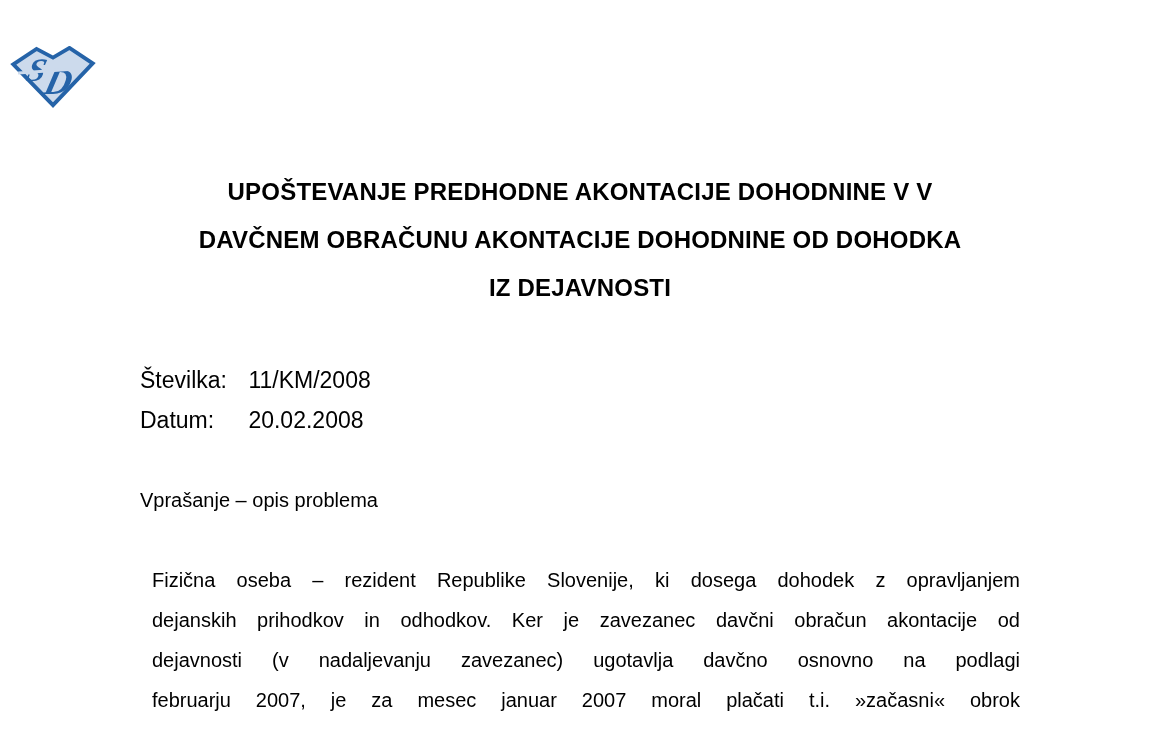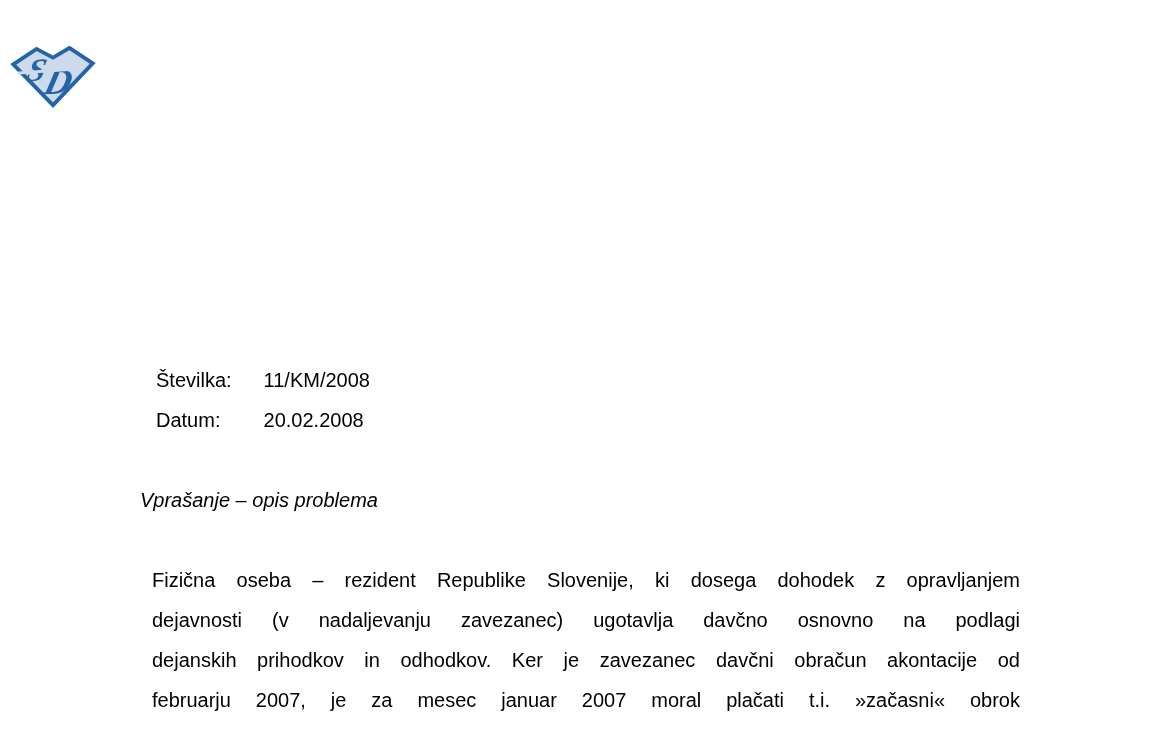--- a/index.html
+++ b/index.html
@@ -89,6 +89,11 @@
     </g>
   </svg>
 
+  <div class="doc-title">
+      <div class="title-line">UPOŠTEVANJE PREDHODNE AKONTACIJE DOHODNINE V V</div>
+      <div class="title-line">DAVČNEM OBRAČUNU AKONTACIJE DOHODNINE OD DOHODKA</div>
+      <div class="title-line">IZ DEJAVNOSTI</div>
+    </div>
 
   <div class="meta-block">
     <div class="meta-row">

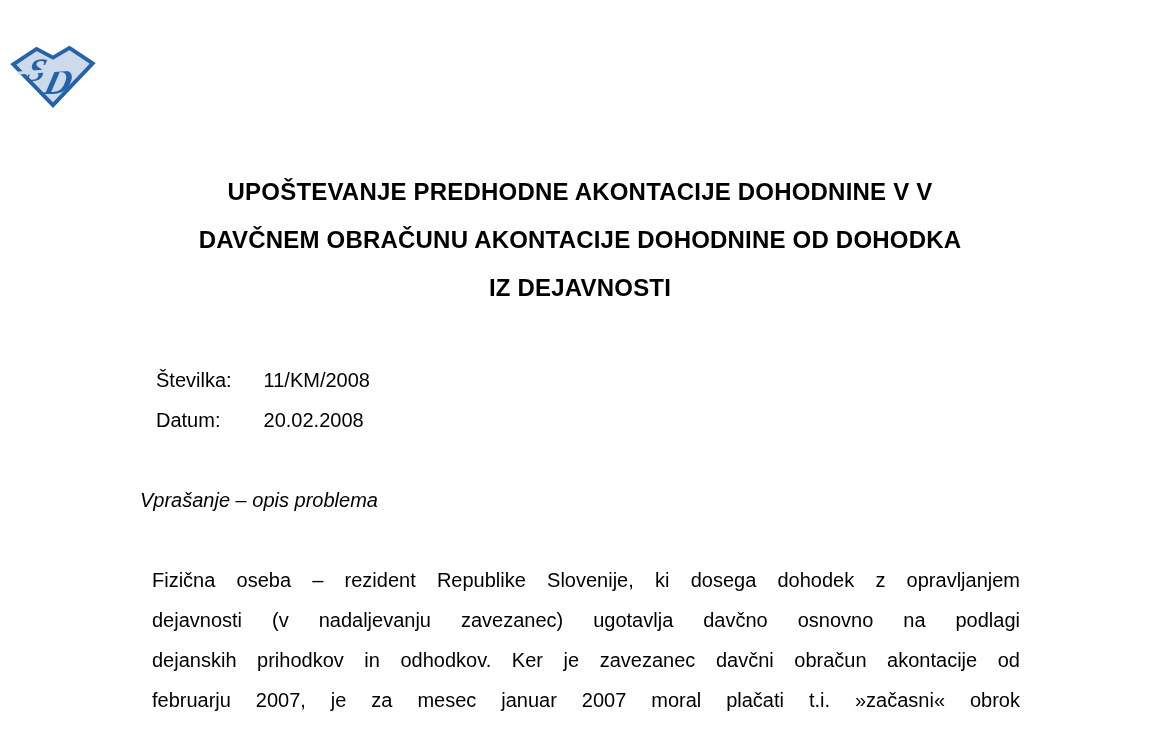--- a/index.html
+++ b/index.html
@@ -42,9 +42,8 @@
     left: 140px;
     top: 360px;
     width: 880px;
-    font-size: 20px;
+    font-size: 23px;
     line-height: 40px;
-    margin-left: 16px;
   }
   .meta-label {
     display: inline-block;

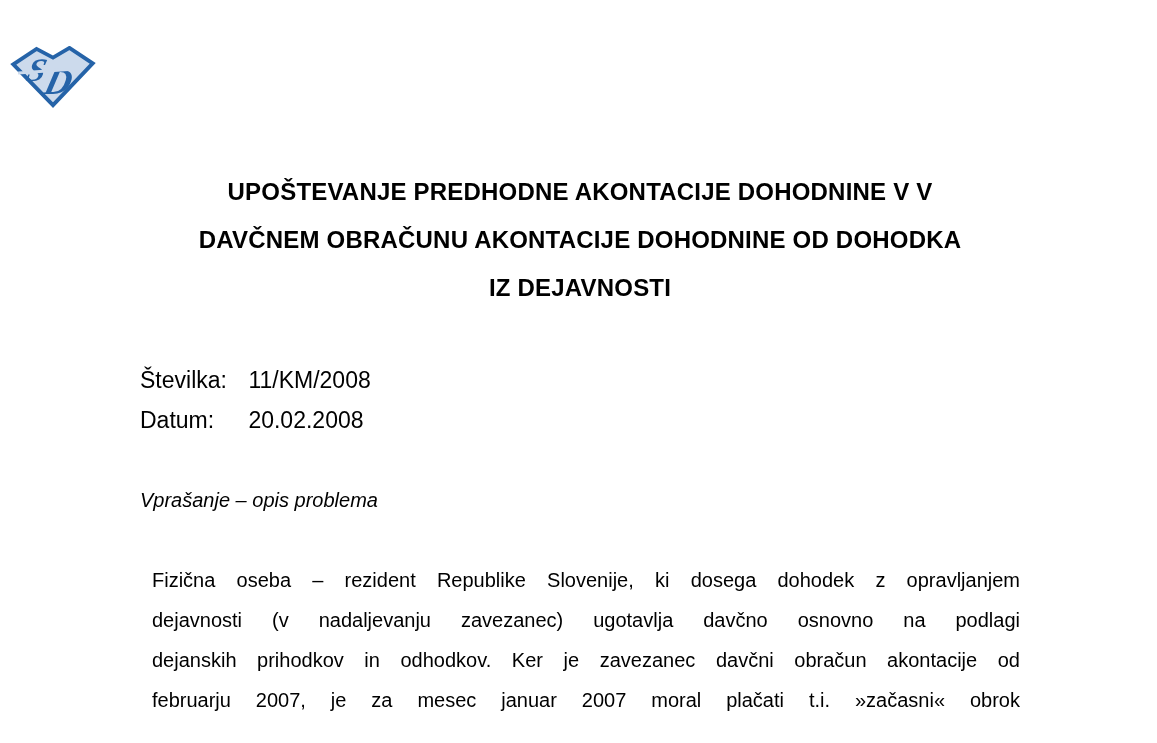--- a/index.html
+++ b/index.html
@@ -54,7 +54,6 @@
     left: 140px;
     top: 486px;
     width: 880px;
-    font-style: italic;
     font-size: 20px;
     line-height: 28px;
   }

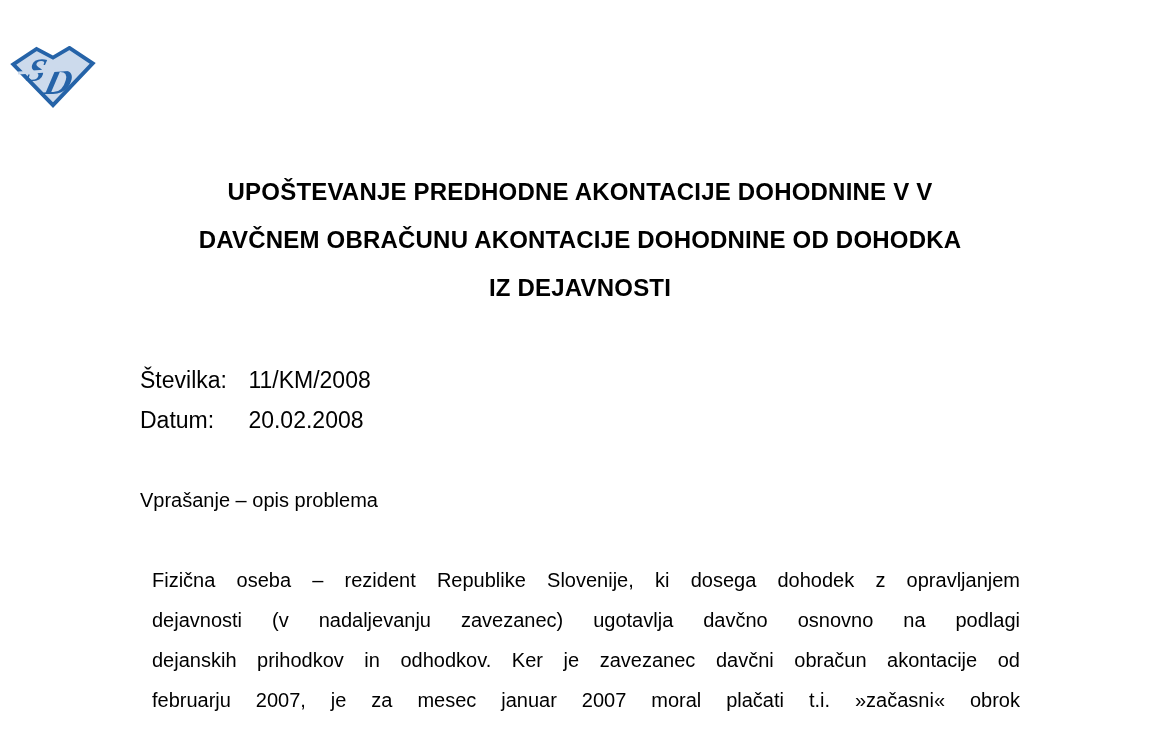--- a/index.html
+++ b/index.html
@@ -108,8 +108,8 @@
 
   <div class="body-text">
       <div class="body-line">Fizična oseba – rezident Republike Slovenije, ki dosega dohodek z opravljanjem</div>
+      <div class="body-line">dejanskih prihodkov in odhodkov. Ker je zavezanec davčni obračun akontacije od</div>
       <div class="body-line">dejavnosti (v nadaljevanju zavezanec) ugotavlja davčno osnovno na podlagi</div>
-      <div class="body-line">dejanskih prihodkov in odhodkov. Ker je zavezanec davčni obračun akontacije od</div>
       <div class="body-line">februarju 2007, je za mesec januar 2007 moral plačati t.i. »začasni« obrok</div>
     </div>
 

